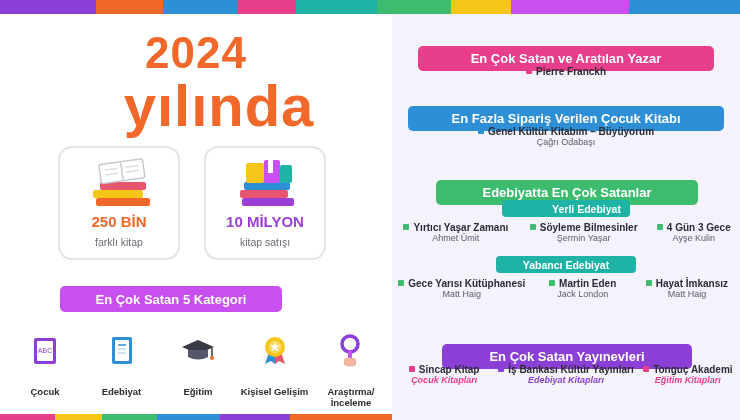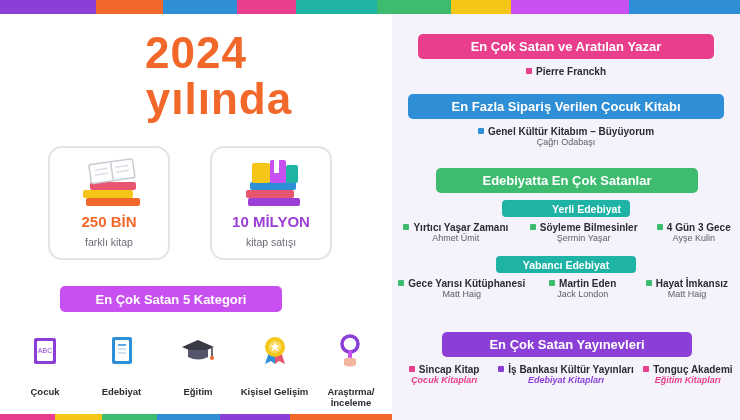--- a/index.html
+++ b/index.html
@@ -93,7 +93,7 @@
     text-align: center; font-weight: bold; color: #ffffff;
     border-radius: 5px; font-size: 13px;
     display: flex; align-items: center; justify-content: center;
-    margin: 0 auto;
+    margin: 12px auto;
   }
   .t-pink  { background: #e83e8c; }
   .t-blue  { background: #2f8fd6; }

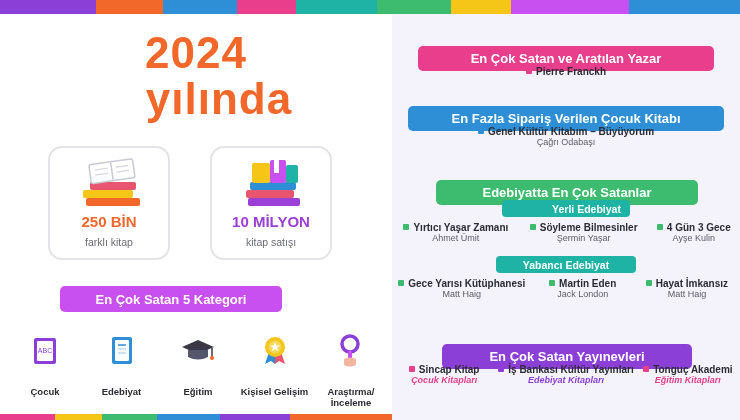--- a/index.html
+++ b/index.html
@@ -33,7 +33,7 @@
     letter-spacing: 1px;
     line-height: 1.05;
   }
-  .year-title .l2 { display: block; font-size: 44px; margin-left: 46px; }
+  .year-title .l2 { display: block; font-size: 58px; margin-left: 46px; }
 
   
   .stats {

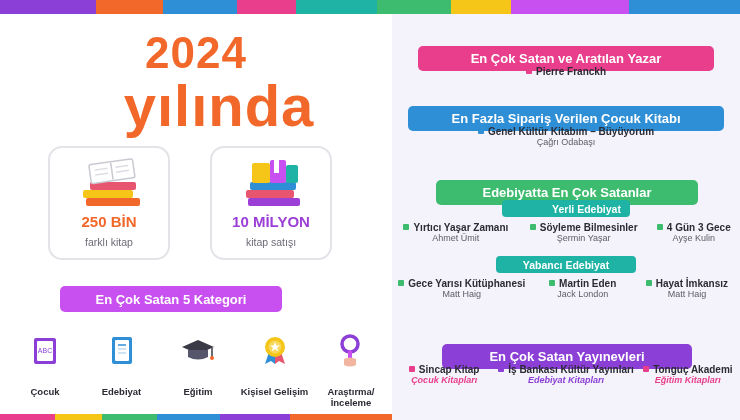--- a/index.html
+++ b/index.html
@@ -37,8 +37,8 @@
 
   
   .stats {
-    position: absolute; top: 132px; left: 48px;
-    display: flex; gap: 40px;
+    position: absolute; top: 132px; left: 58px;
+    display: flex; gap: 24px;
   }
   .stat-box {
     width: 122px; height: 114px;

